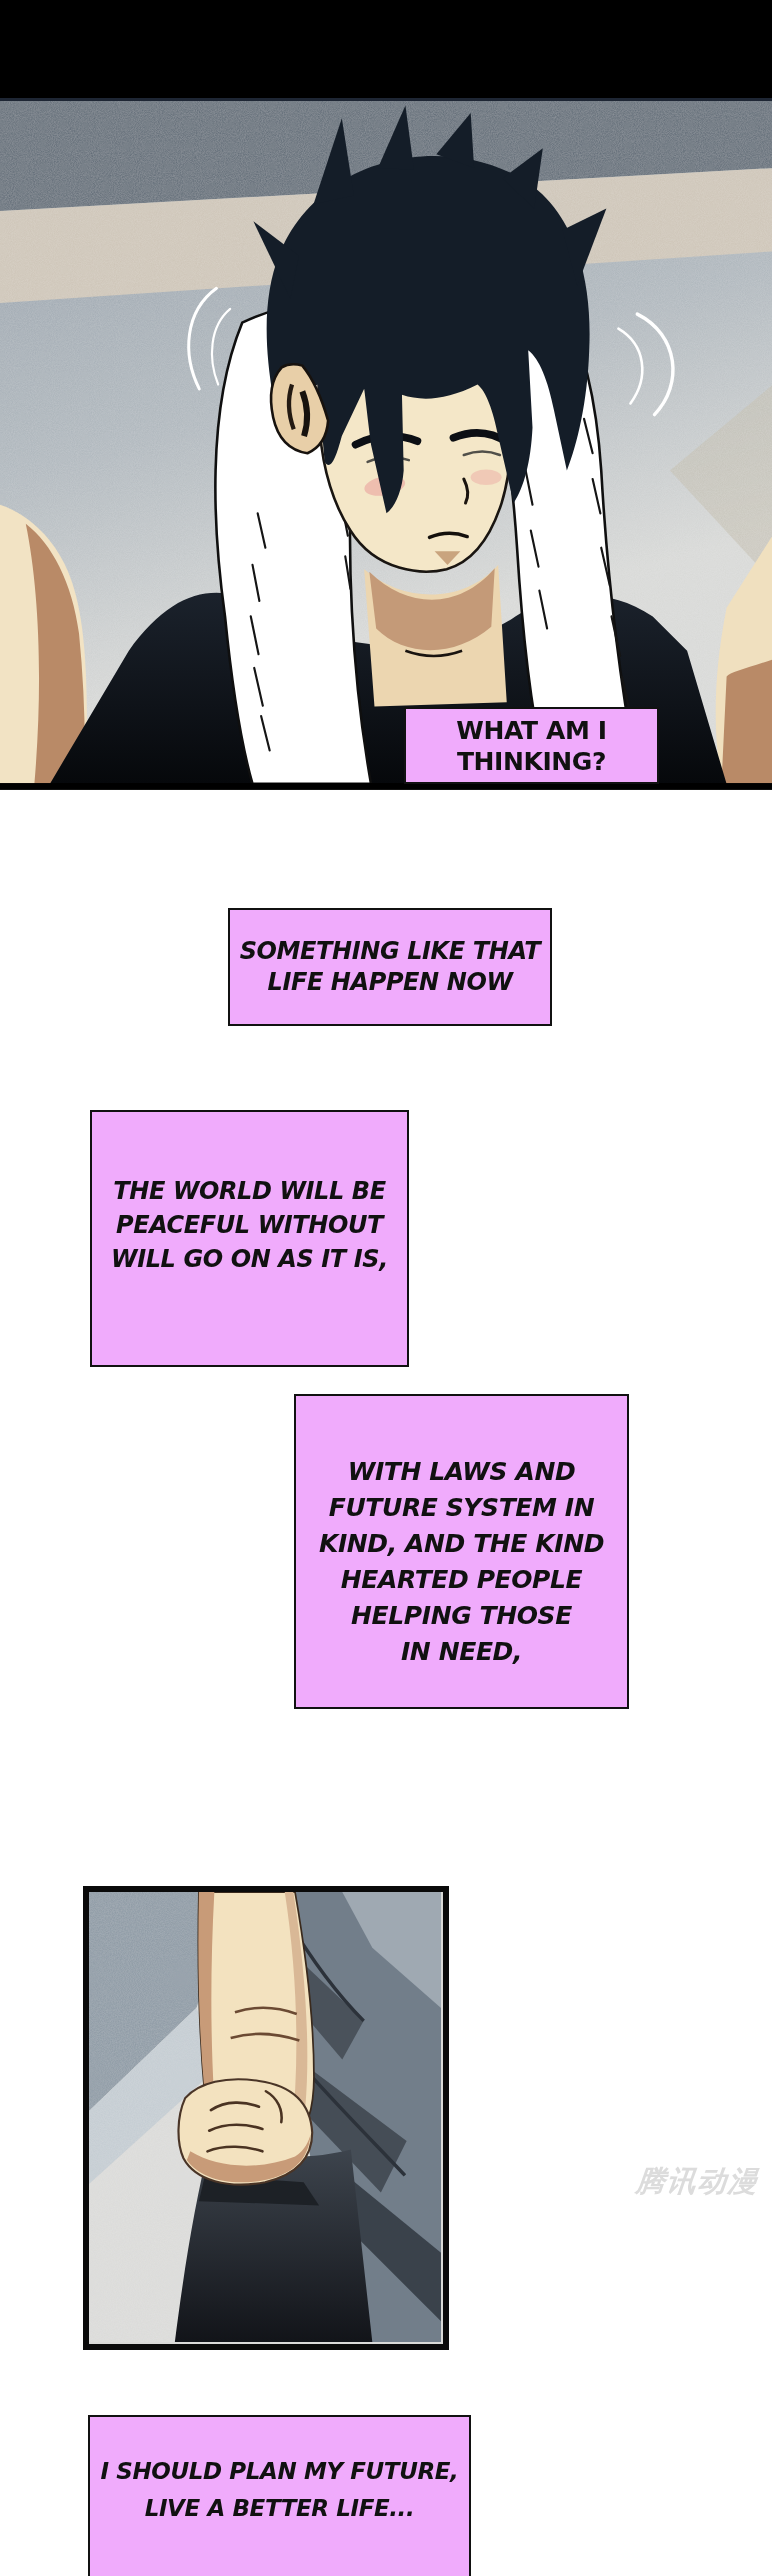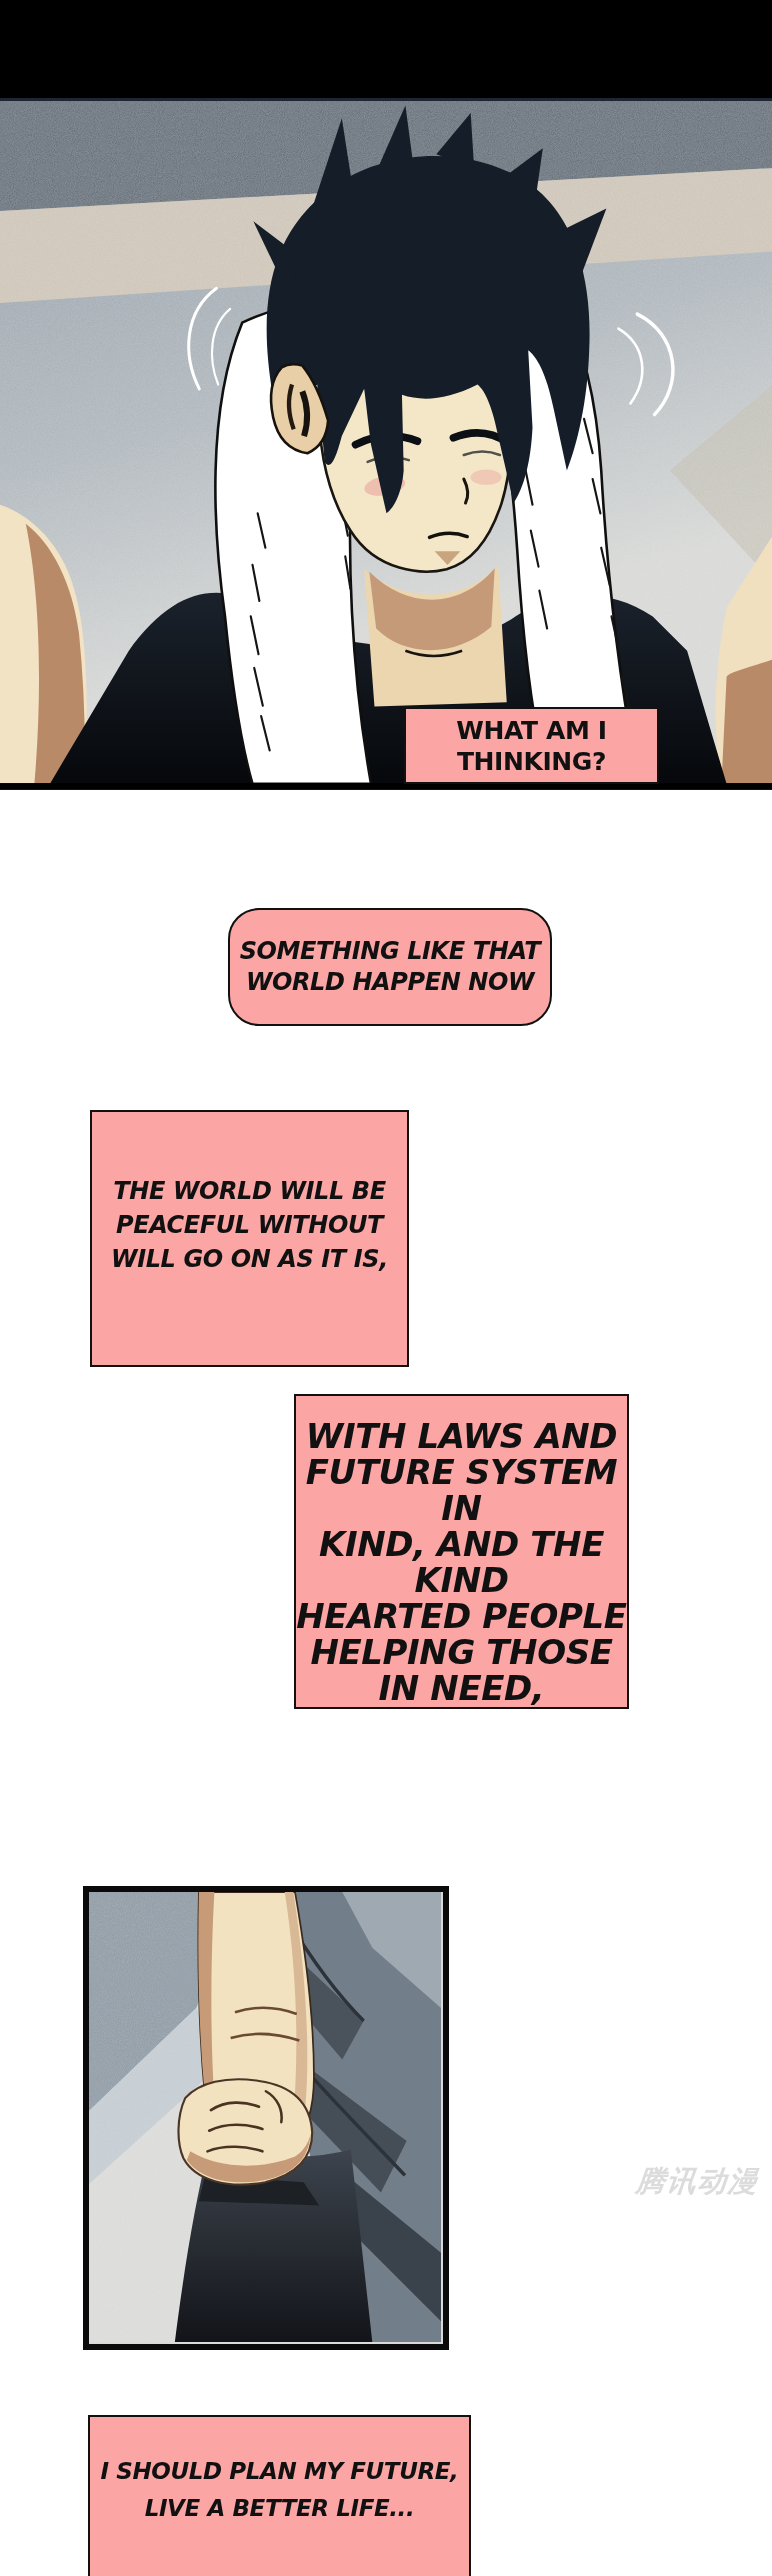--- a/index.html
+++ b/index.html
@@ -11,7 +11,7 @@
   .panel2{position:absolute;left:83px;top:1886px;width:366px;height:464px;
           border:6.9px solid #0a0a0a;box-sizing:border-box;background:#dadad8;}
   .panel2 svg{display:block;}
-  .bubble{position:absolute;background:#fca5a5;border:2.6px solid #111;color:#111;
+  .bubble{position:absolute;background:#f0abfc;border:2.6px solid #111;color:#111;
           display:flex;flex-direction:column;justify-content:center;align-items:center;
           text-align:center;font-weight:bold;letter-spacing:-0.4px;box-sizing:border-box;
           font-family:"DejaVu Sans", sans-serif;}

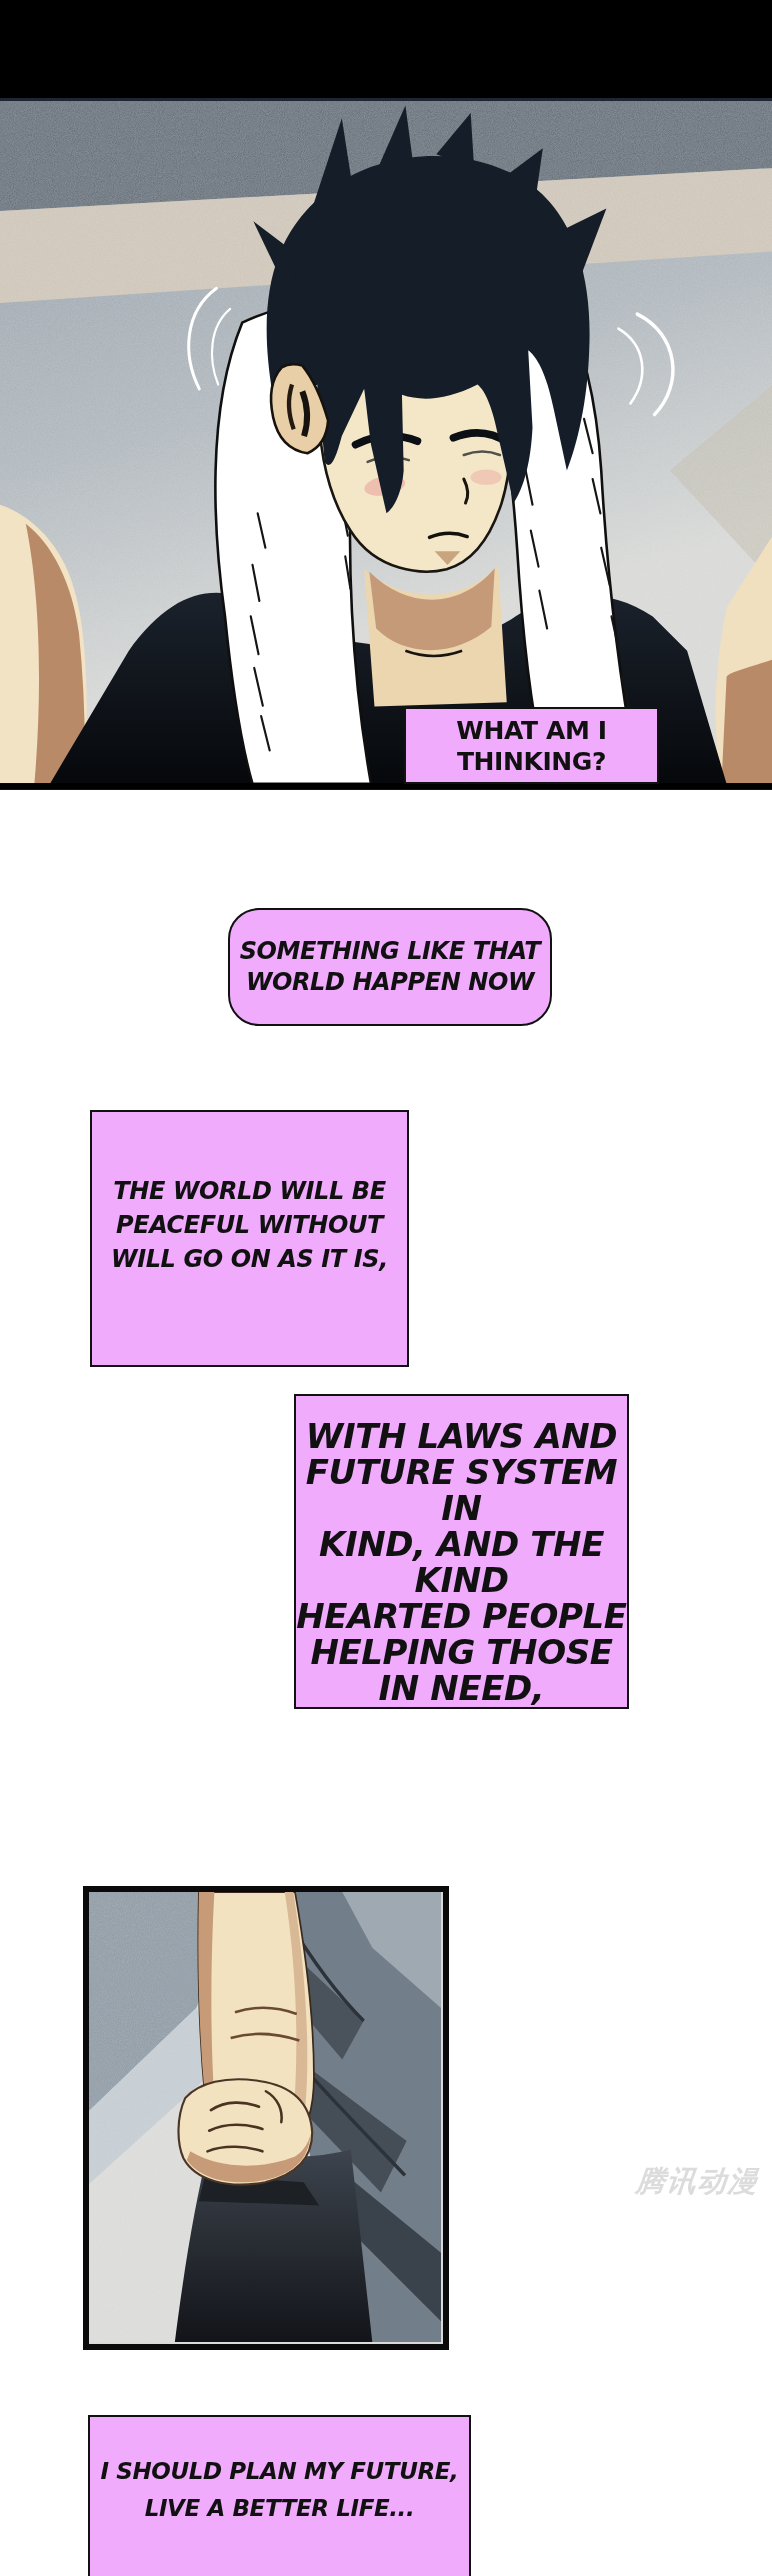--- a/index.html
+++ b/index.html
@@ -17,7 +17,7 @@
           font-family:"DejaVu Sans", sans-serif;}
   .bubble.italic{font-style:italic;}
   .b1{left:404px;top:707px;width:255px;height:77px;font-size:25px;line-height:31px;z-index:5;}
-  .b2{left:228px;top:908px;width:324px;height:118px;font-size:24px;line-height:31px;border-radius:31px;}
+  .b2{left:228px;top:908px;width:324px;height:118px;font-size:24px;line-height:31px;}
   .b3{left:90px;top:1110px;width:319px;height:257px;font-size:24px;line-height:34px;padding-bottom:28px;}
   .b4{left:294px;top:1394px;width:335px;height:315px;font-size:34px;line-height:36px;padding-top:20px;}
   .b5{left:88px;top:2415px;width:383px;height:215px;font-size:23px;line-height:37px;

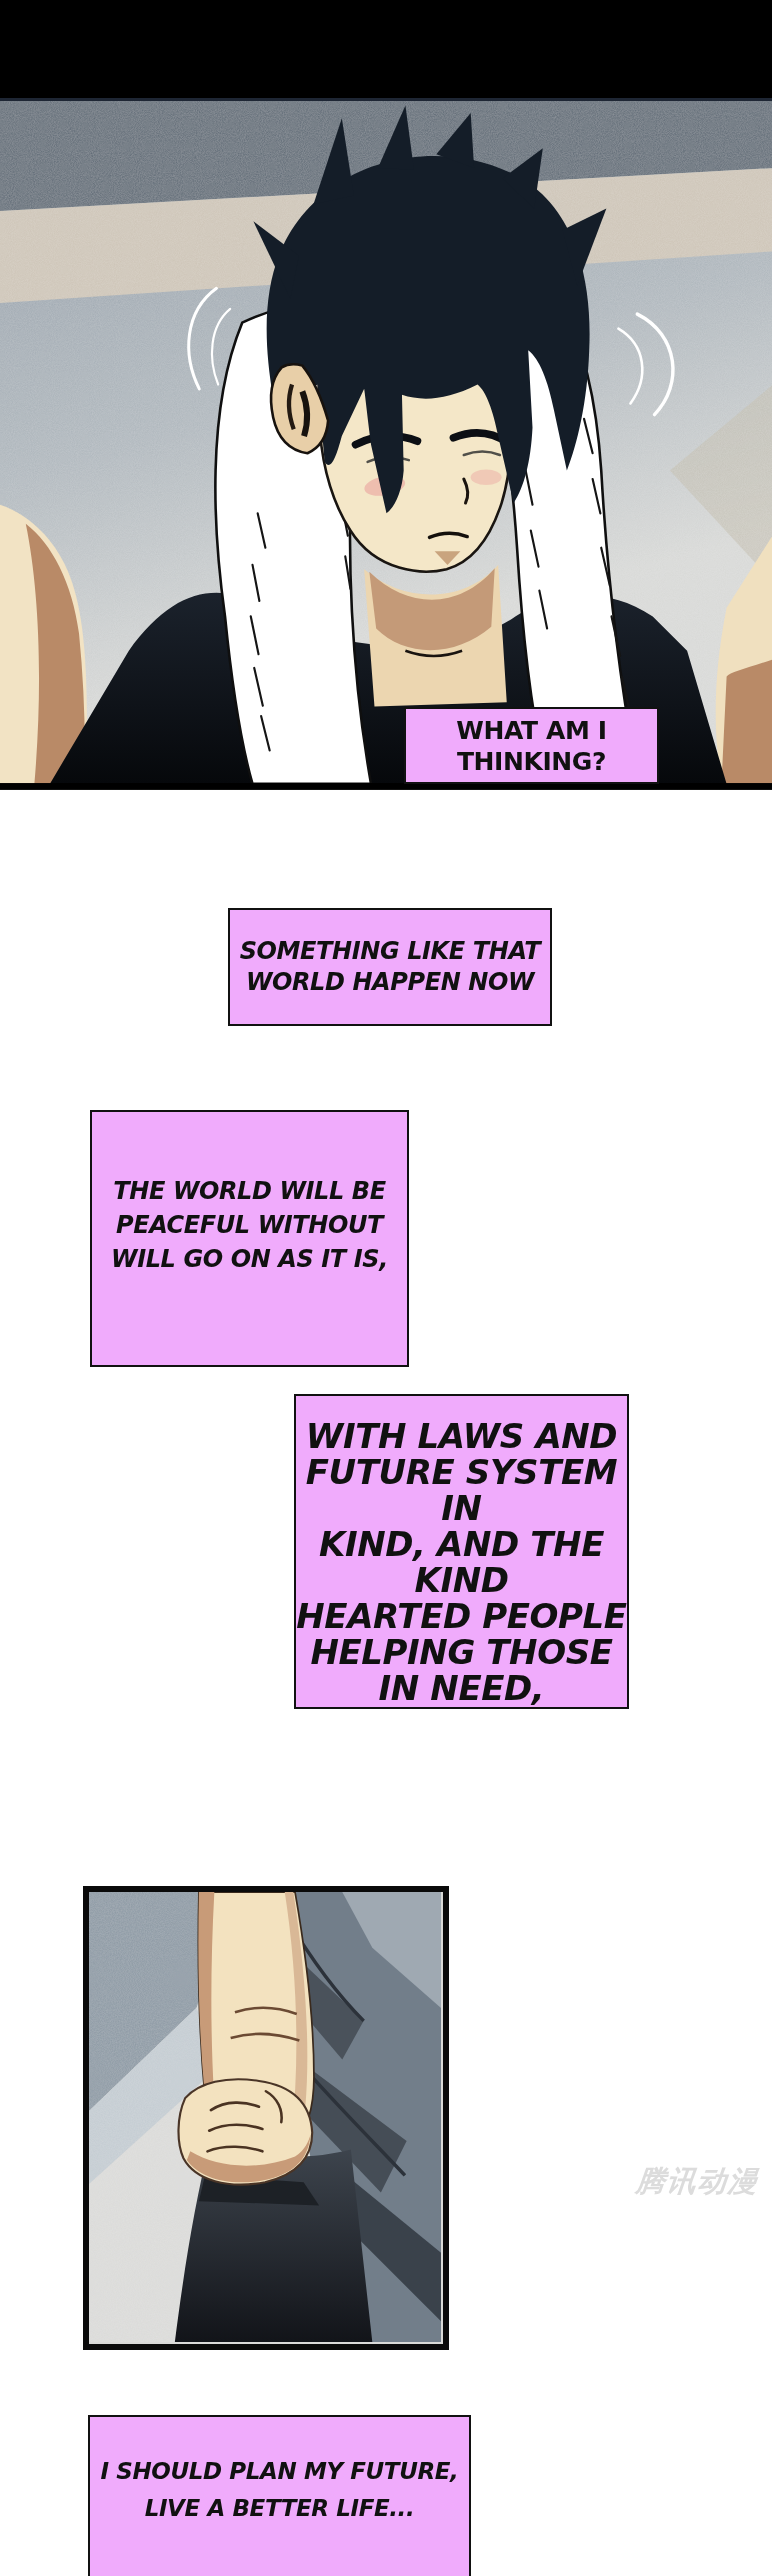--- a/index.html
+++ b/index.html
@@ -162,7 +162,7 @@
 
   <div class="bubble italic b2">
     <div>SOMETHING LIKE THAT</div>
-    <div>WORLD HAPPEN NOW</div>
+    <div>LIFE HAPPEN NOW</div>
   </div>
 
   <div class="bubble italic b3">

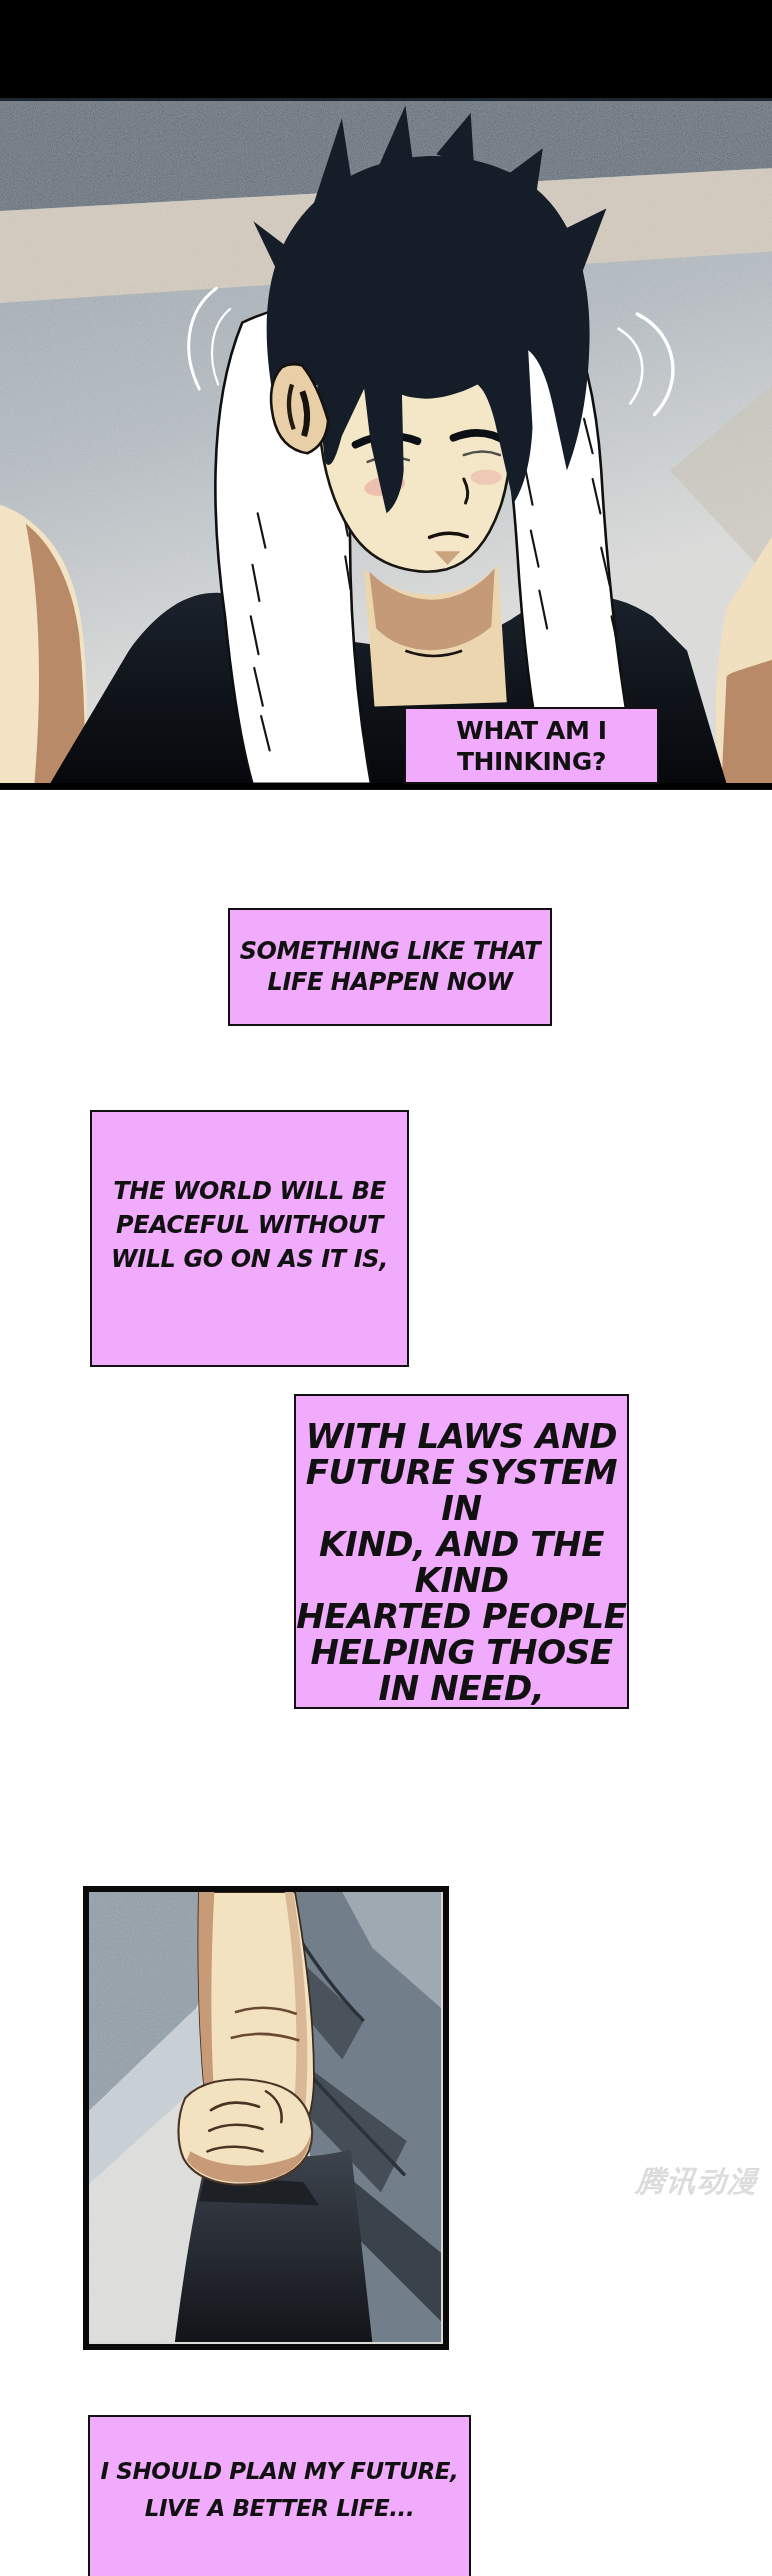--- a/index.html
+++ b/index.html
@@ -19,7 +19,7 @@
   .b1{left:404px;top:707px;width:255px;height:77px;font-size:25px;line-height:31px;z-index:5;}
   .b2{left:228px;top:908px;width:324px;height:118px;font-size:24px;line-height:31px;}
   .b3{left:90px;top:1110px;width:319px;height:257px;font-size:24px;line-height:34px;padding-bottom:28px;}
-  .b4{left:294px;top:1394px;width:335px;height:315px;font-size:34px;line-height:36px;padding-top:20px;}
+  .b4{left:294px;top:1394px;width:335px;height:315px;font-size:25px;line-height:36px;padding-top:20px;}
   .b5{left:88px;top:2415px;width:383px;height:215px;font-size:23px;line-height:37px;
       justify-content:flex-start;padding-top:36px;}
   .watermark{position:absolute;left:636px;top:2162px;width:137px;height:38px;

